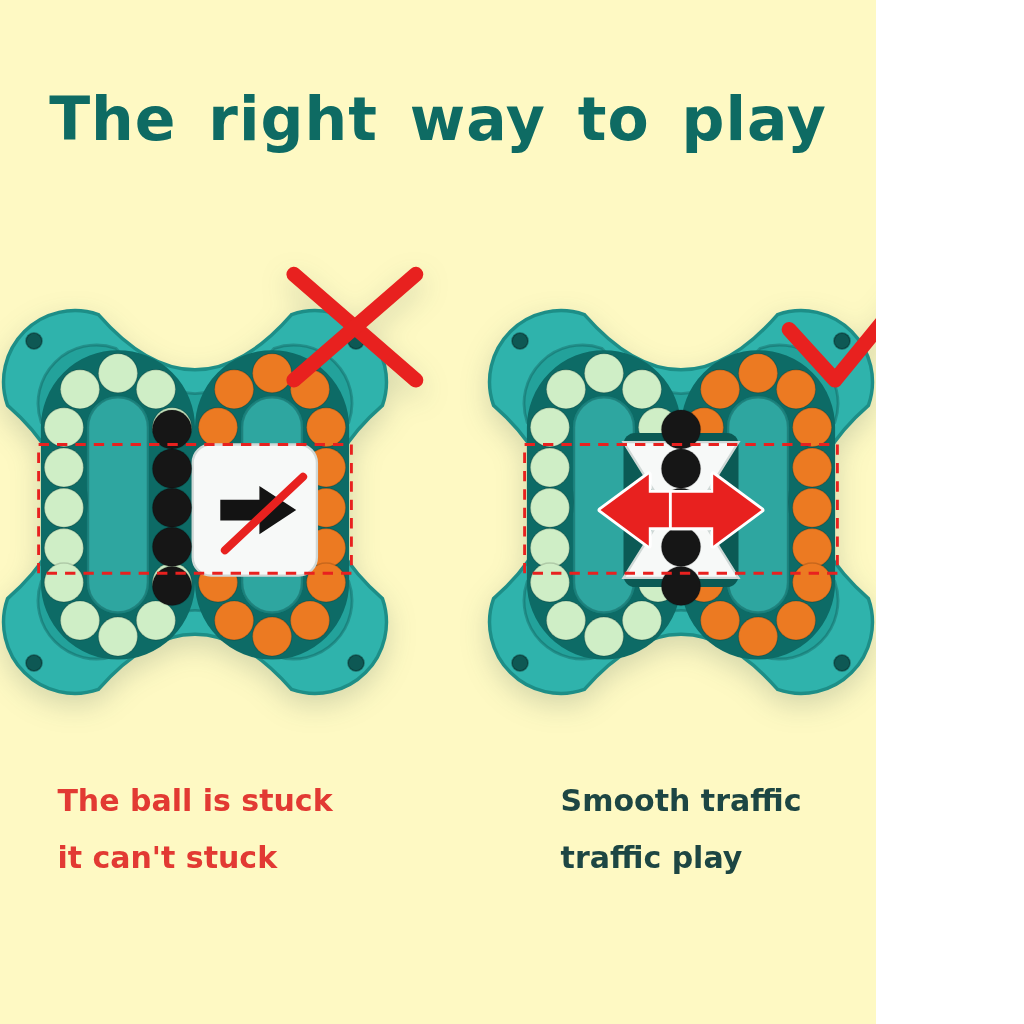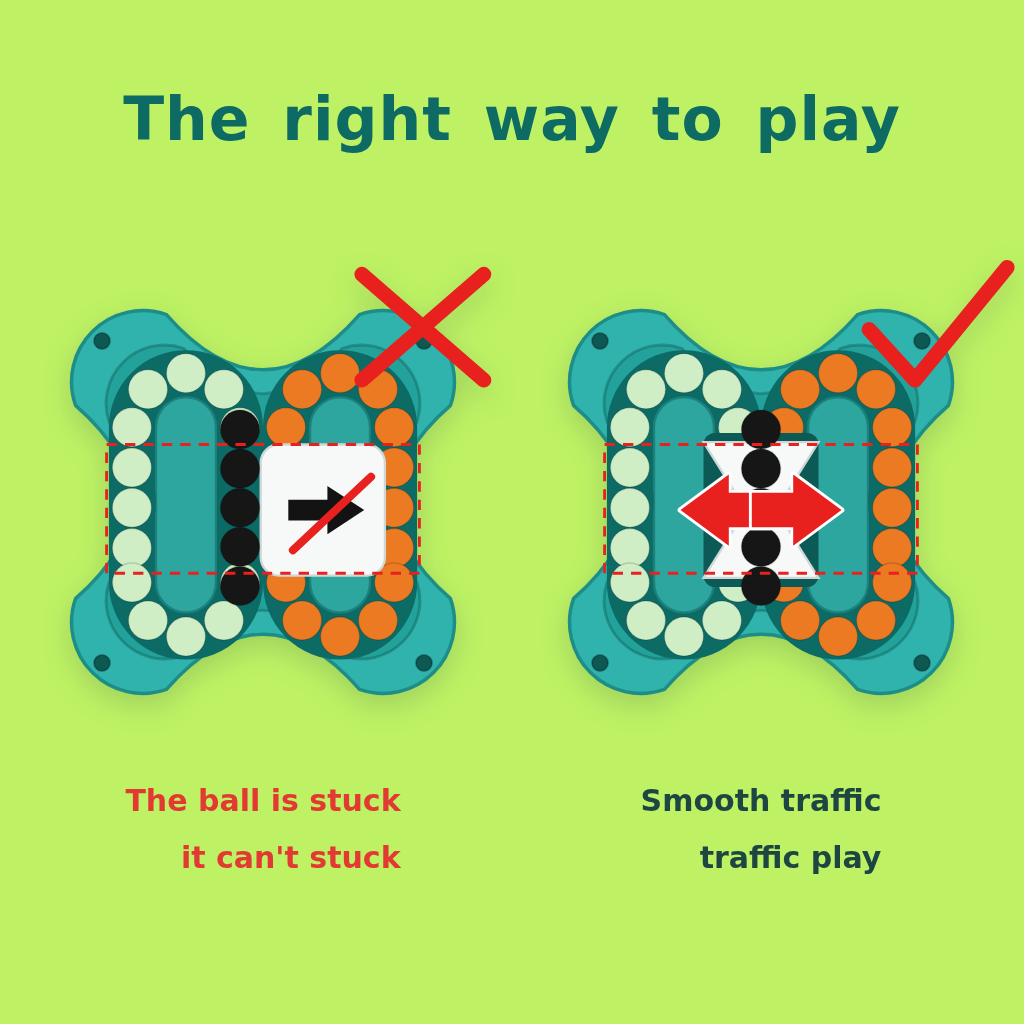--- a/index.html
+++ b/index.html
@@ -10,7 +10,7 @@
   }
   *{box-sizing:border-box}
   body{margin:0;background:#fff}
-  .page{position:relative;width:1024px;height:1024px;background:#bef264;
+  .page{position:relative;width:876px;height:1024px;background:#fef9c3;
         font-family:"DejaVu Sans","Liberation Sans",sans-serif;overflow:hidden}
   .title{margin:0;padding-top:84px;text-align:center;font-size:60px;font-weight:700;
          color:var(--title-text);letter-spacing:1px;word-spacing:10px}

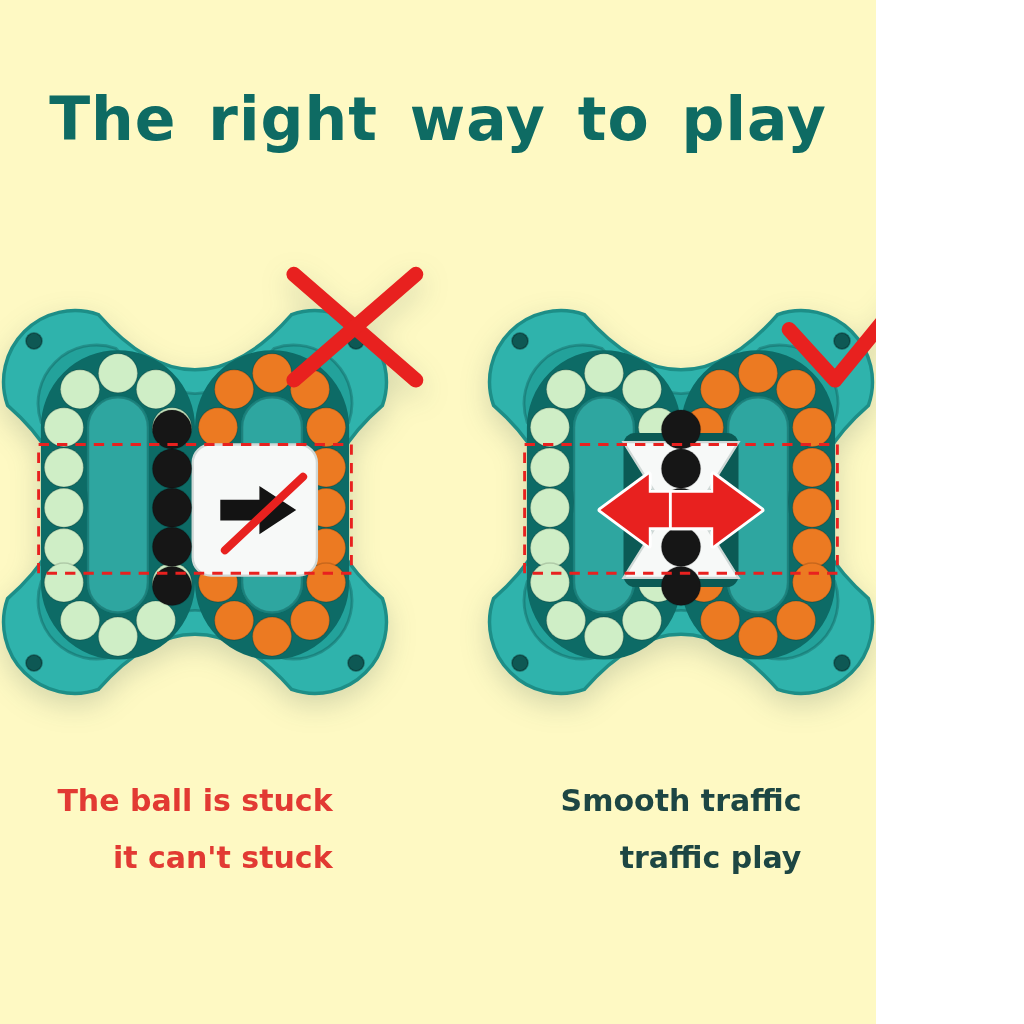--- a/index.html
+++ b/index.html
@@ -18,7 +18,7 @@
   .panel{margin:0;width:472px;display:flex;flex-direction:column;align-items:center}
   svg.toy{width:460px;height:460px;overflow:visible;
           filter:drop-shadow(0 10px 14px rgba(20,60,60,.18))}
-  .caption{margin-top:40px;text-align:right;font-size:30px;font-weight:600;line-height:1.9}
+  .caption{margin-top:40px;text-align:left;font-size:30px;font-weight:600;line-height:1.9}
   .caption-wrong{color:var(--caption-wrong)}
   .caption-right{color:var(--caption-right)}
 

